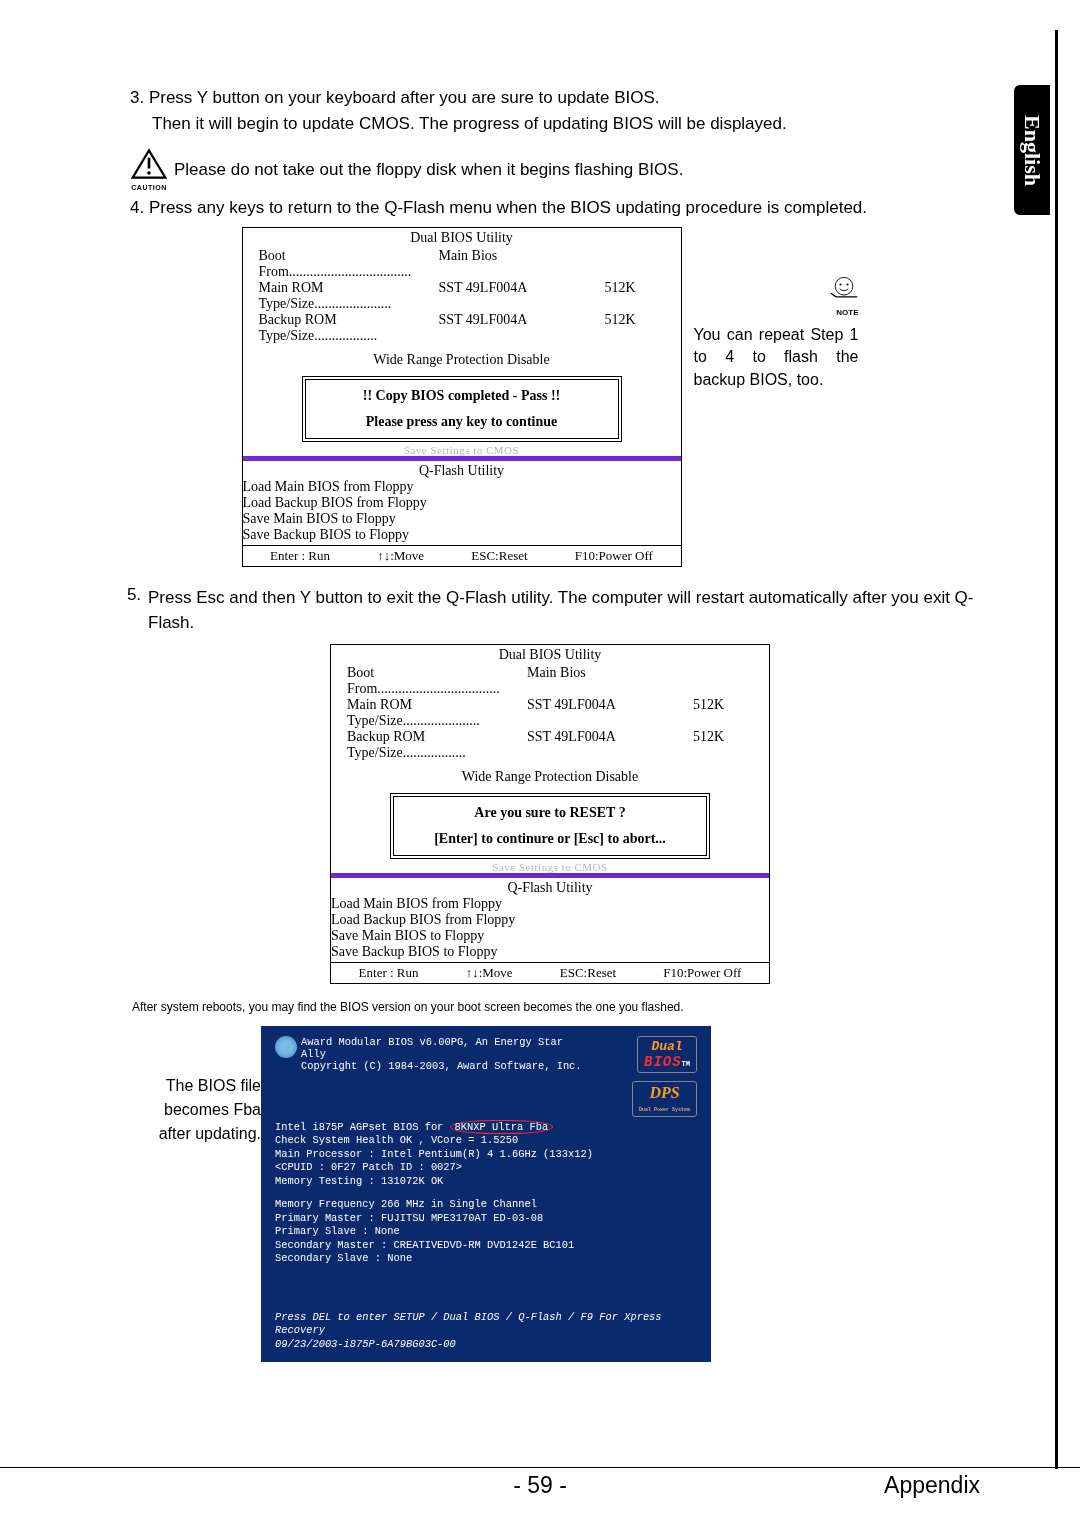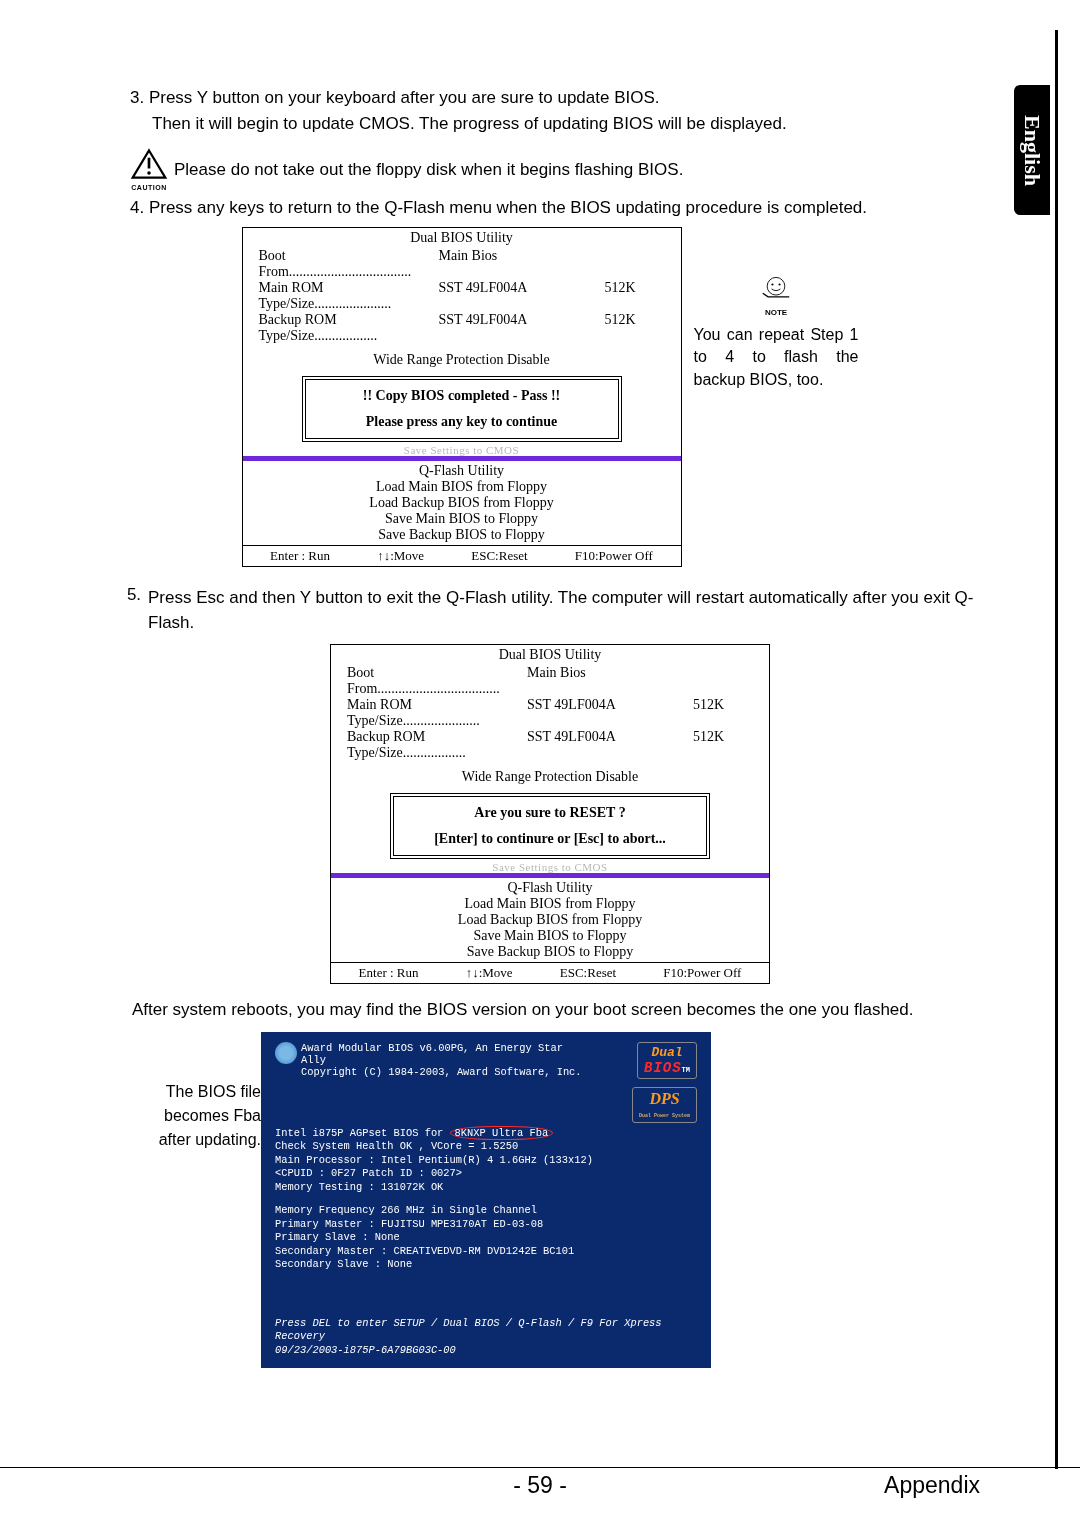--- a/index.html
+++ b/index.html
@@ -127,7 +127,7 @@
       padding-top: 48px;
     }
     .note-icon {
-      text-align: center;
+      text-align: right;
       margin-bottom: 6px;
     }
     .note-icon svg {

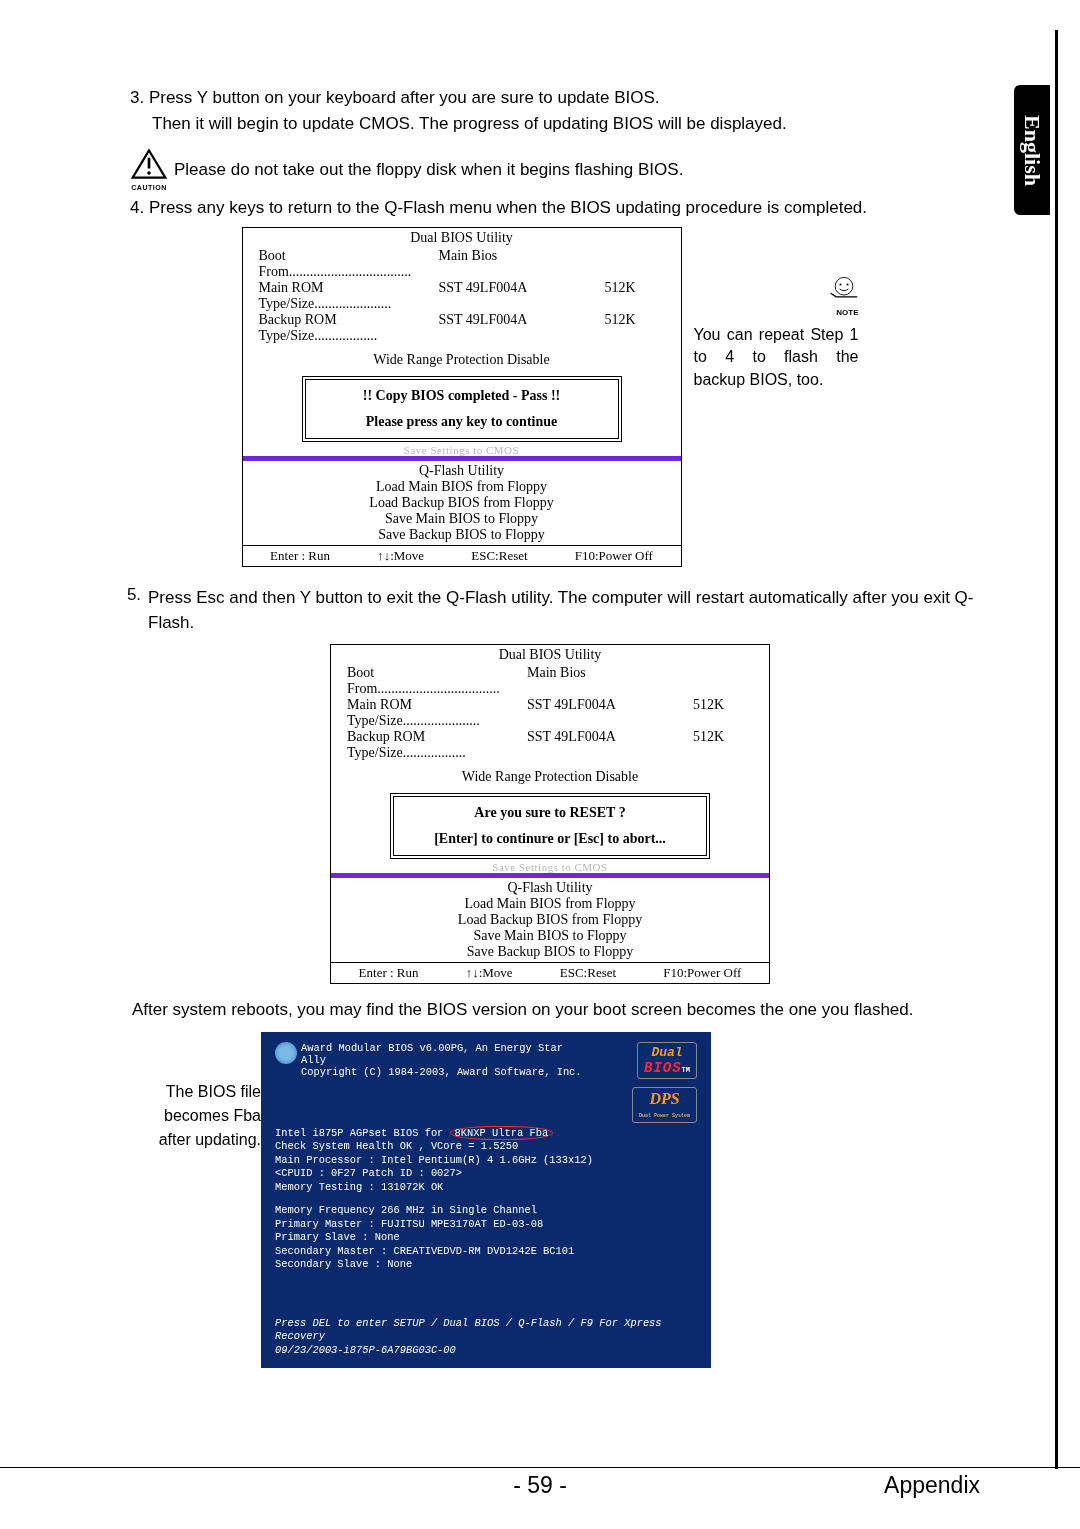--- a/index.html
+++ b/index.html
@@ -109,7 +109,6 @@
       padding-top: 2px;
     }
     .qflash-items {
-      text-align: center;
       padding: 0 0 2px 0;
     }
     .bios-footer {

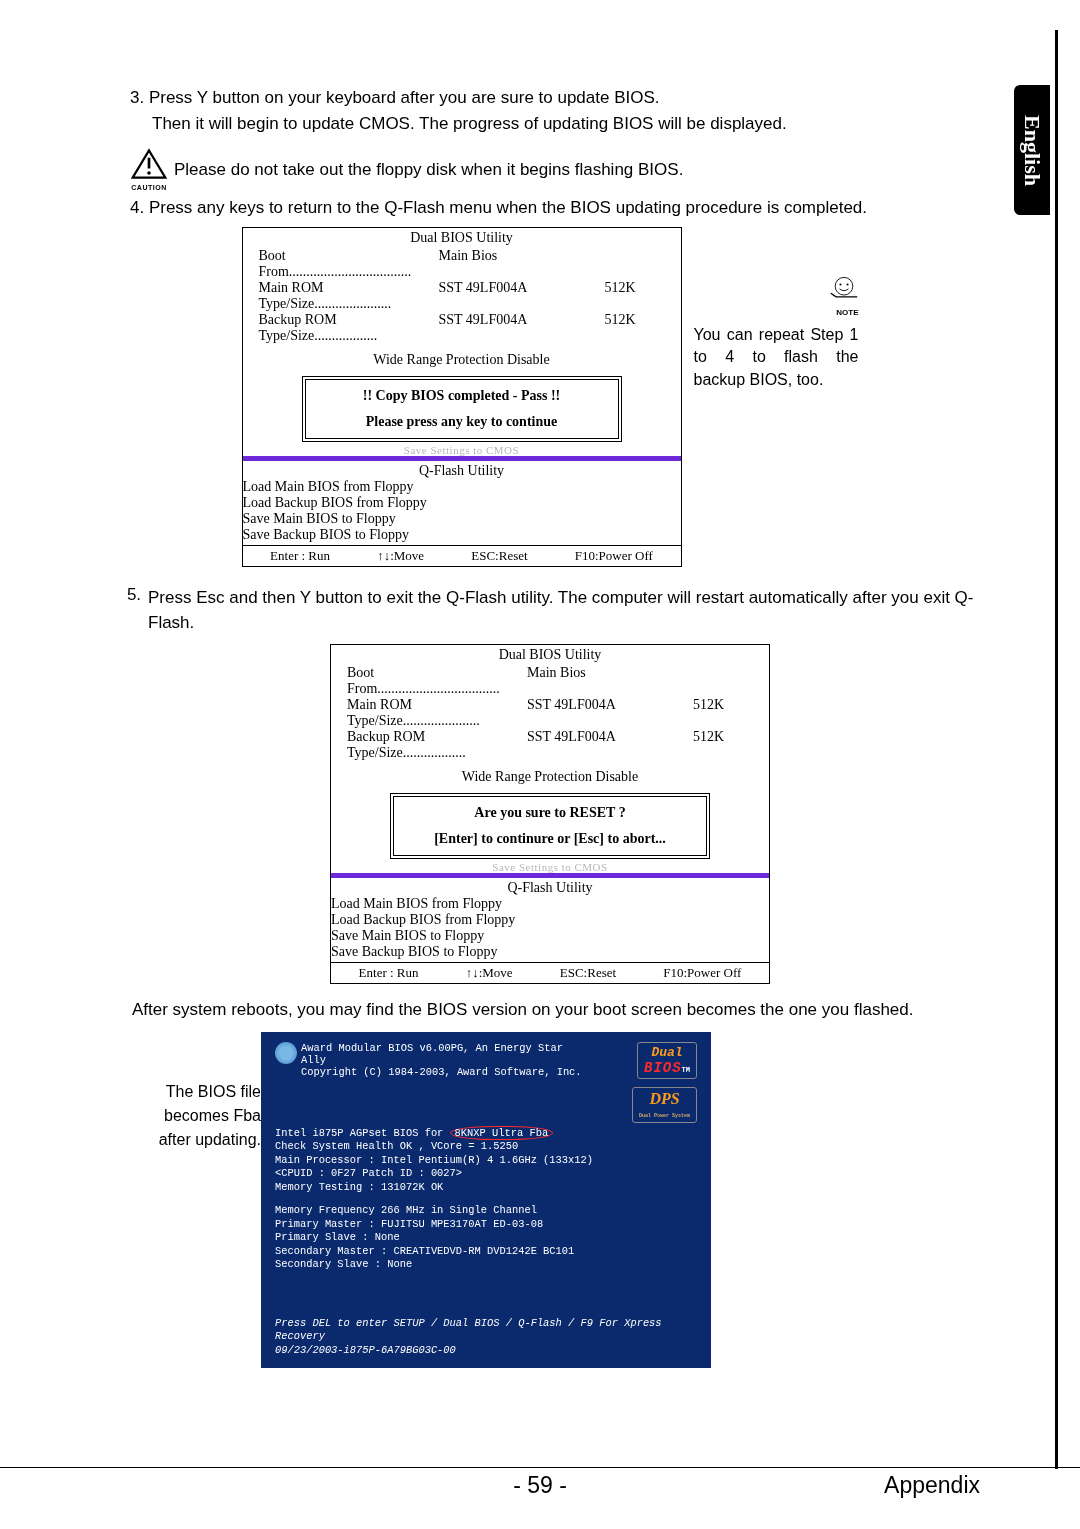--- a/index.html
+++ b/index.html
@@ -146,7 +146,7 @@
     .step5-txt { flex: 1; line-height: 1.5; }
     .after-text {
       margin: 16px 0 12px 12px;
-      font-size: 17px;
+      font-size: 12px;
     }
     .boot-row {
       display: flex;

